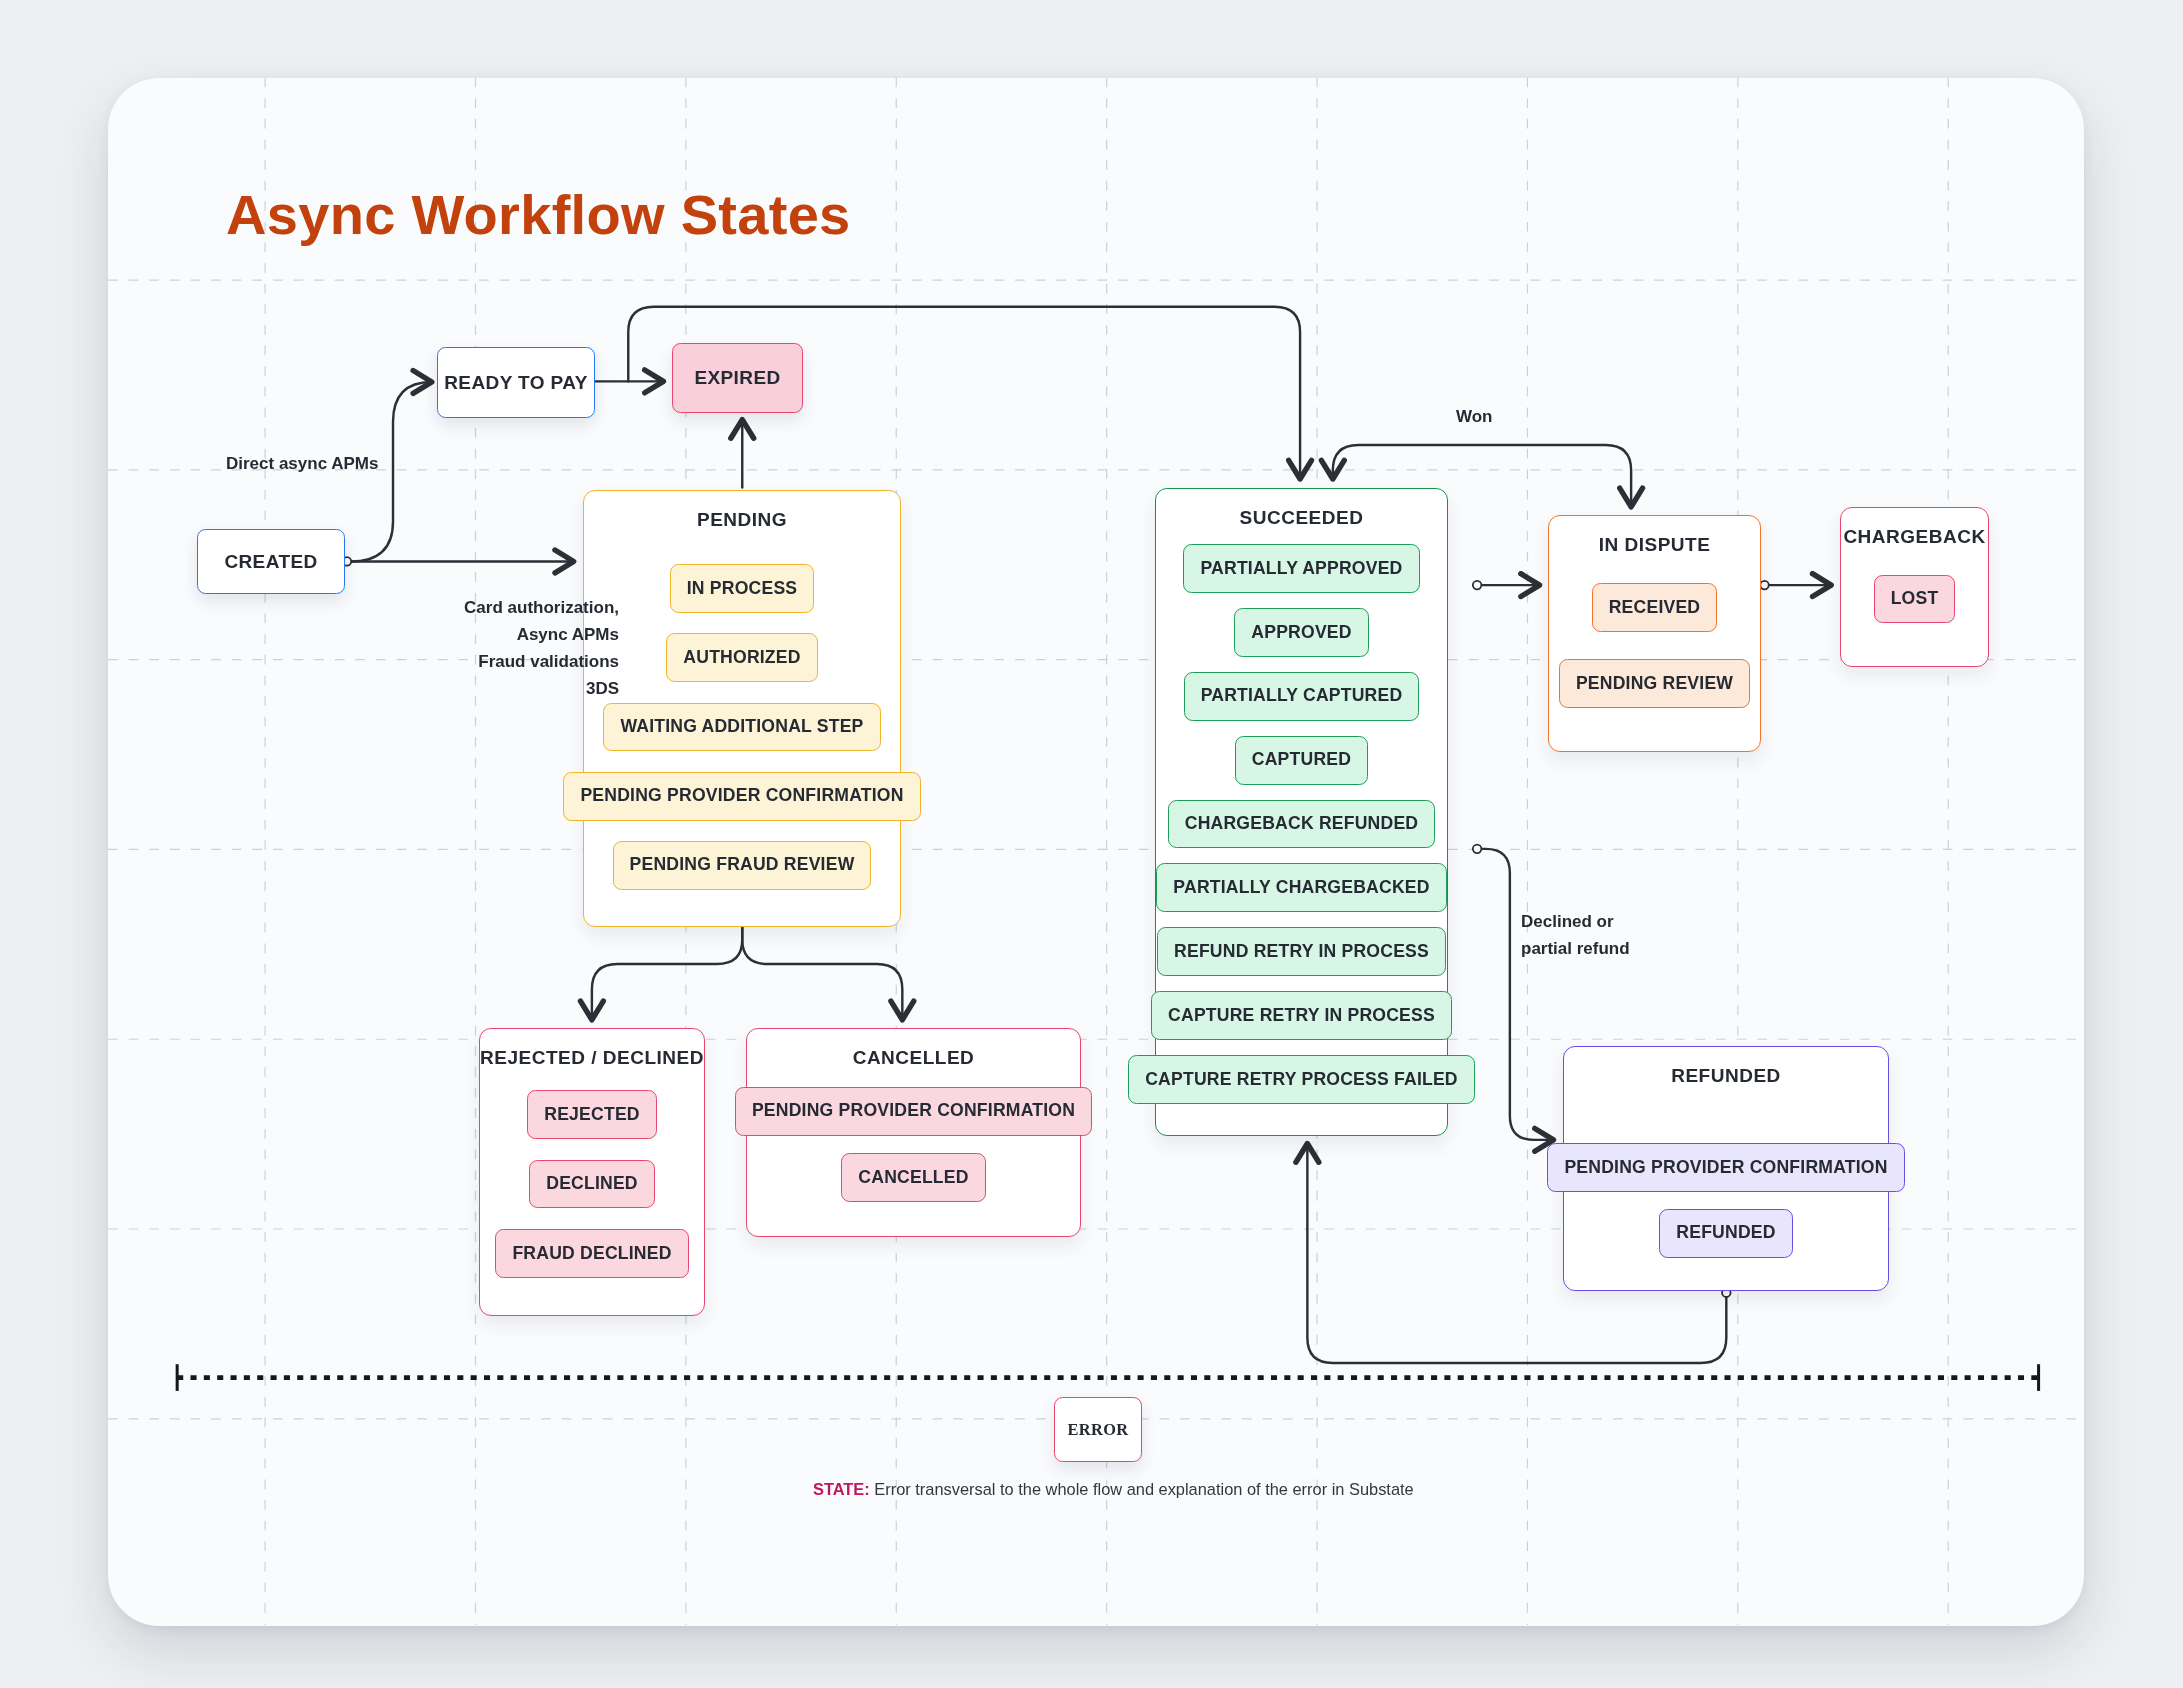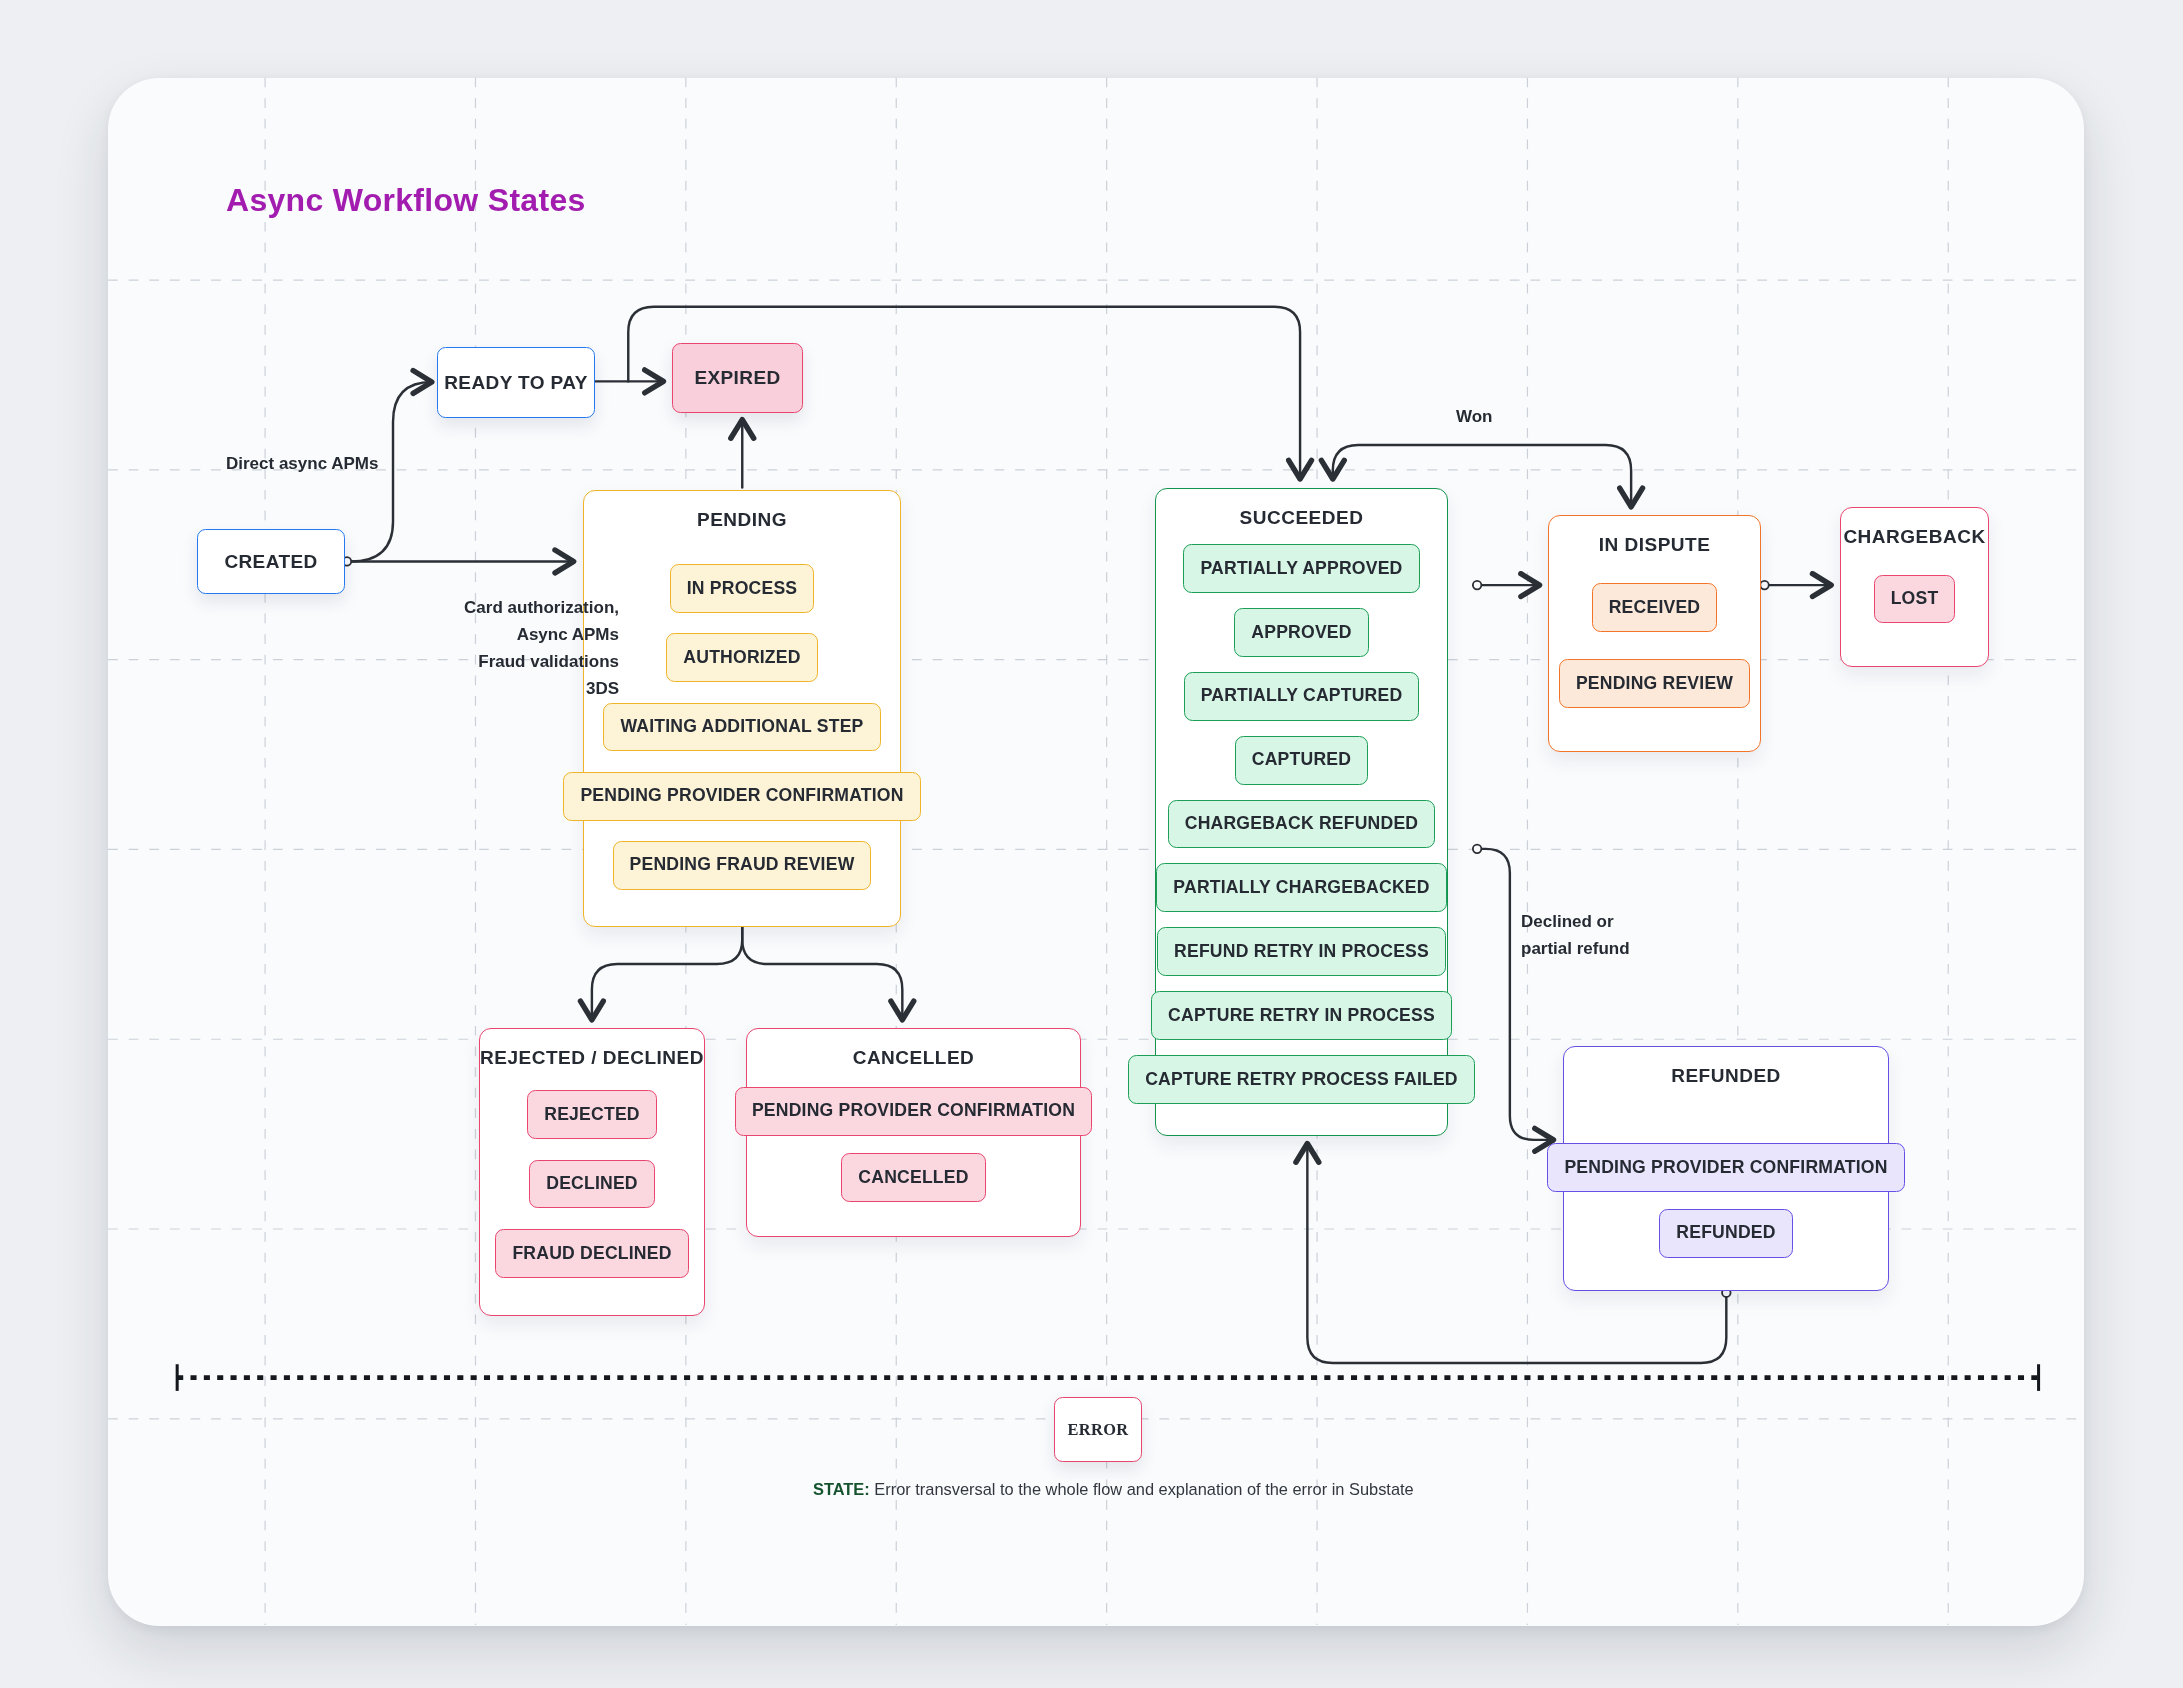--- a/index.html
+++ b/index.html
@@ -19,7 +19,7 @@
   svg.layer{position:absolute;left:0;top:0;}
   .page-title{
     position:absolute;left:226px;top:182px;
-    font-size:32px;font-weight:700;color:#a21caf;letter-spacing:0.3px;margin:0;
+    font-size:56px;font-weight:700;color:#c2410c;letter-spacing:0.3px;margin:0;
   }
   
   .node{

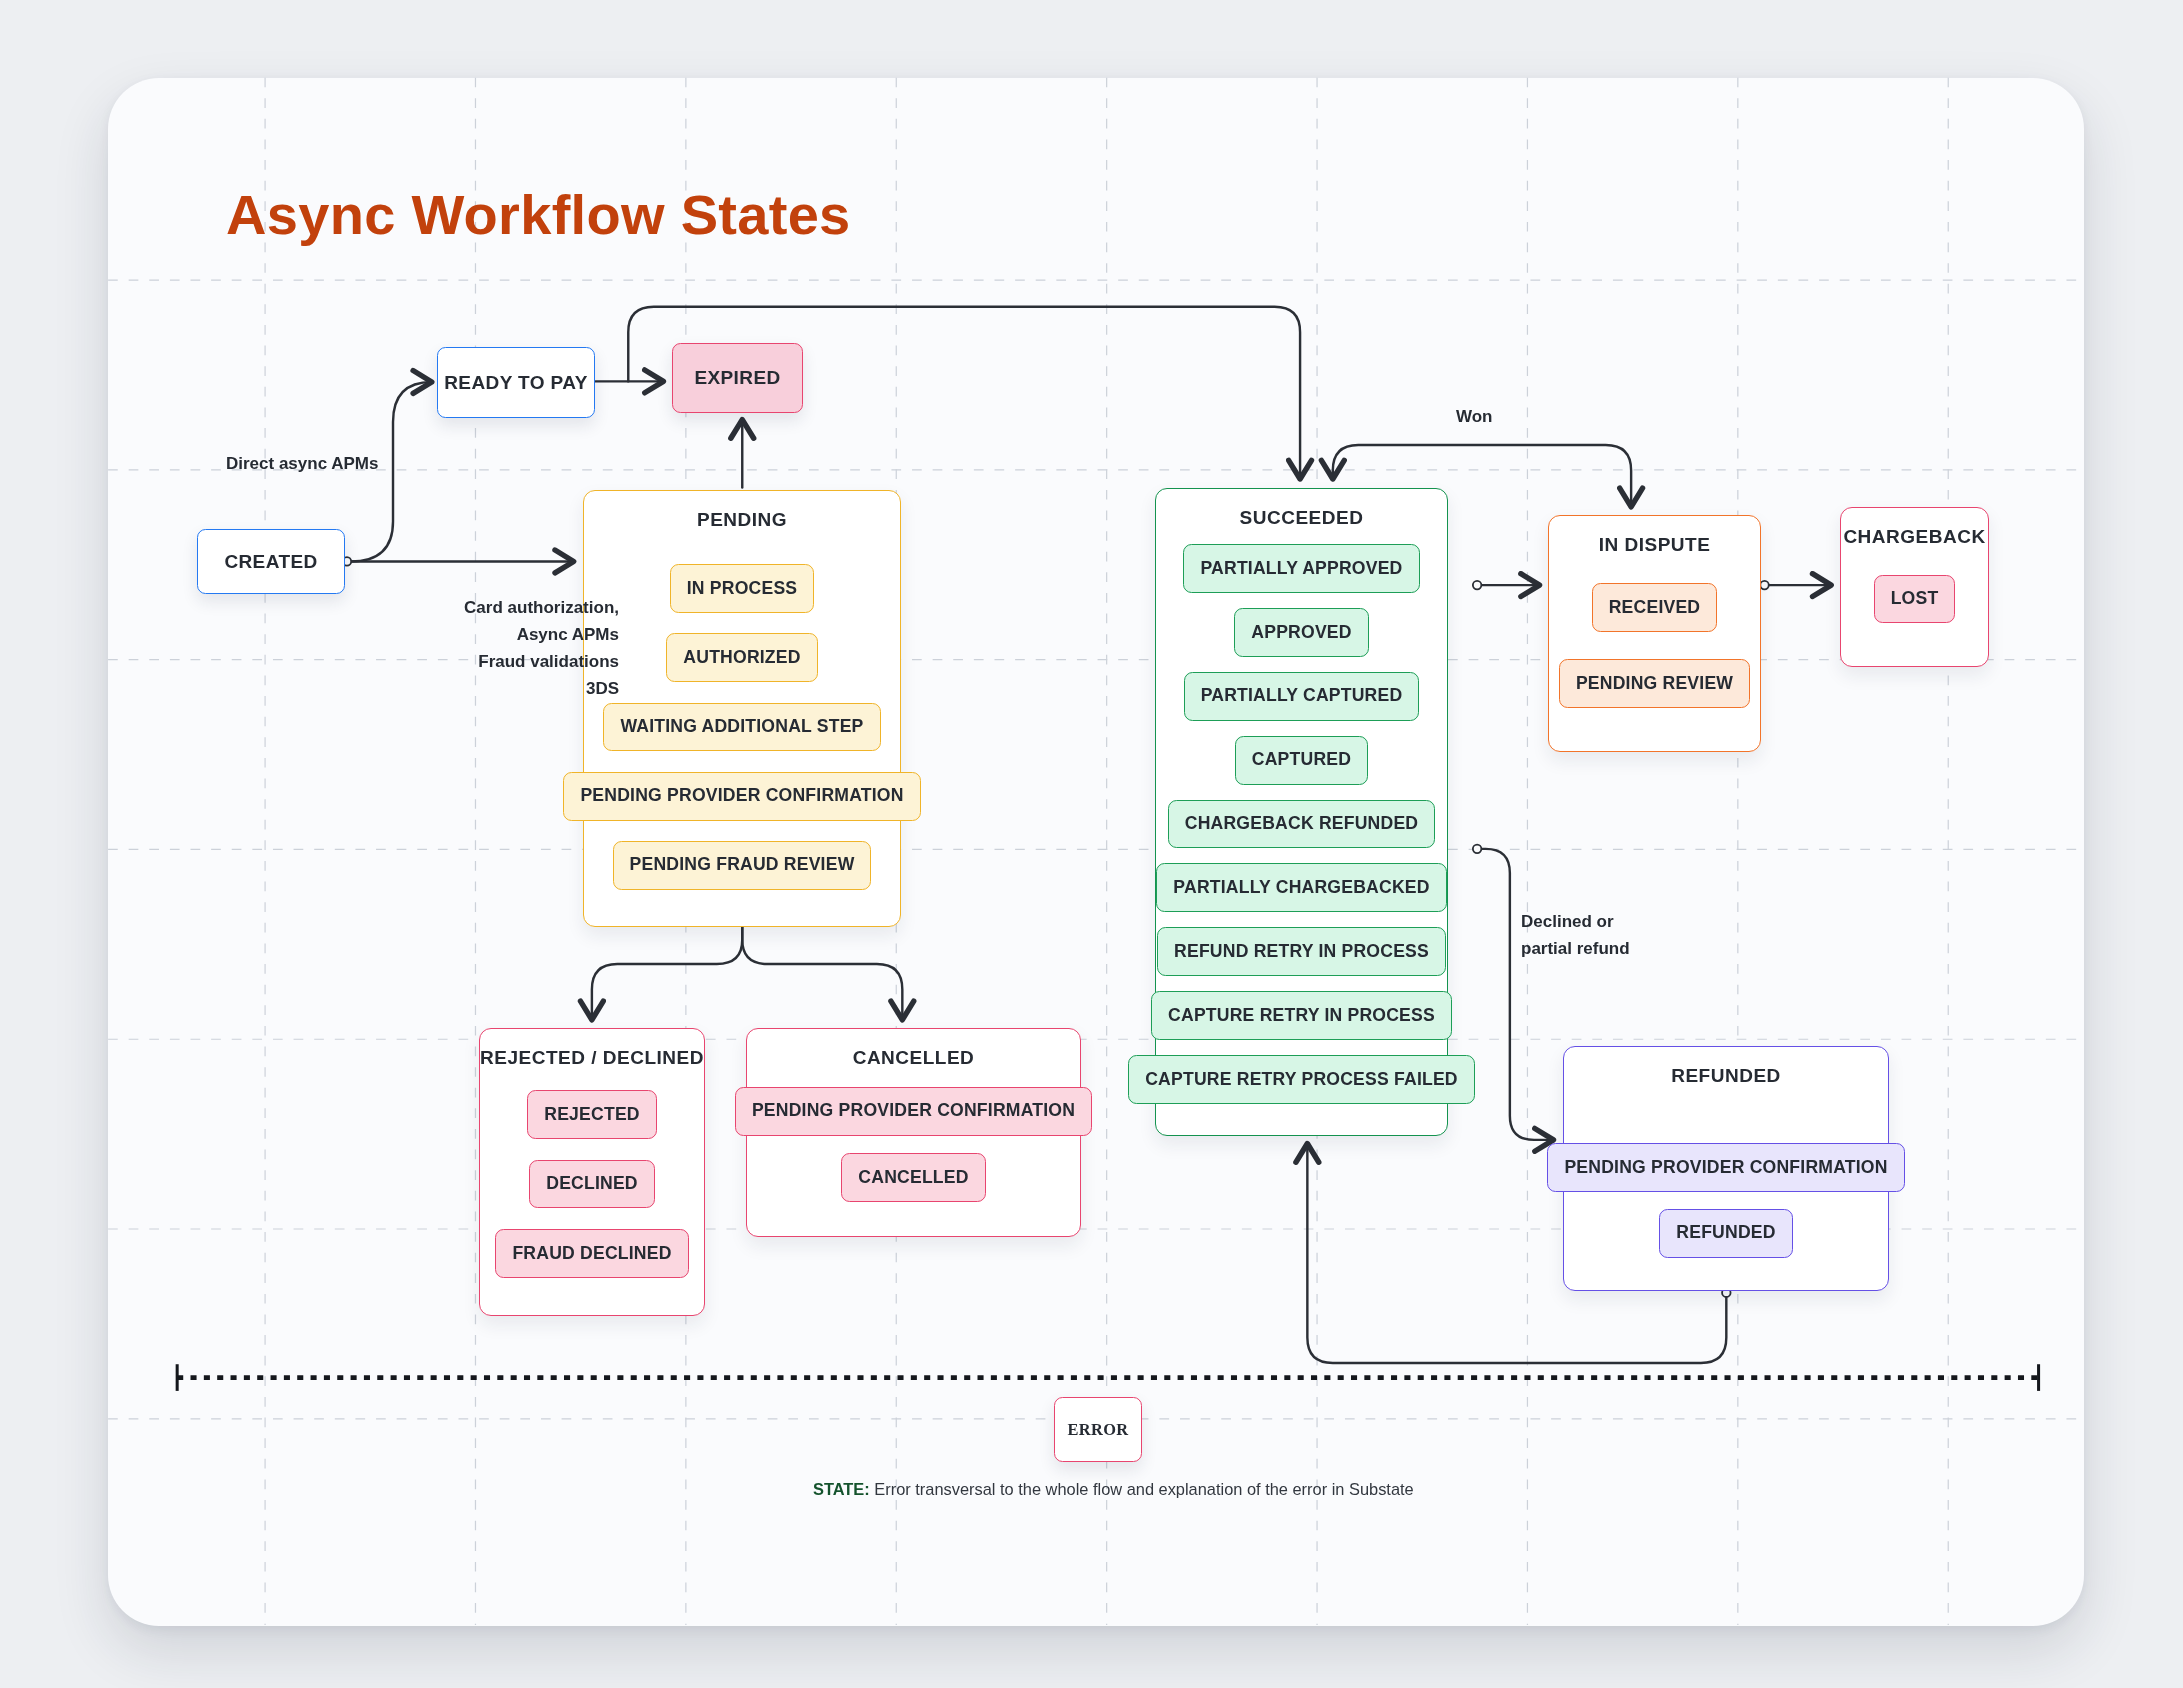--- a/index.html
+++ b/index.html
@@ -60,7 +60,7 @@
   .edge-label.center{text-align:right;}
   
   .footer-note{position:absolute;left:813px;top:1480px;font-size:16.4px;color:#32373f;white-space:nowrap;}
-  .footer-note b{font-weight:700;color:#14532d;}
+  .footer-note b{font-weight:700;color:#be185d;}
   
   .grid-line{stroke:#ccd1d9;stroke-width:2;stroke-dasharray:16 18;fill:none;}
   .edge{stroke:#2b2f36;stroke-width:4;fill:none;stroke-linecap:round;stroke-linejoin:round;}

